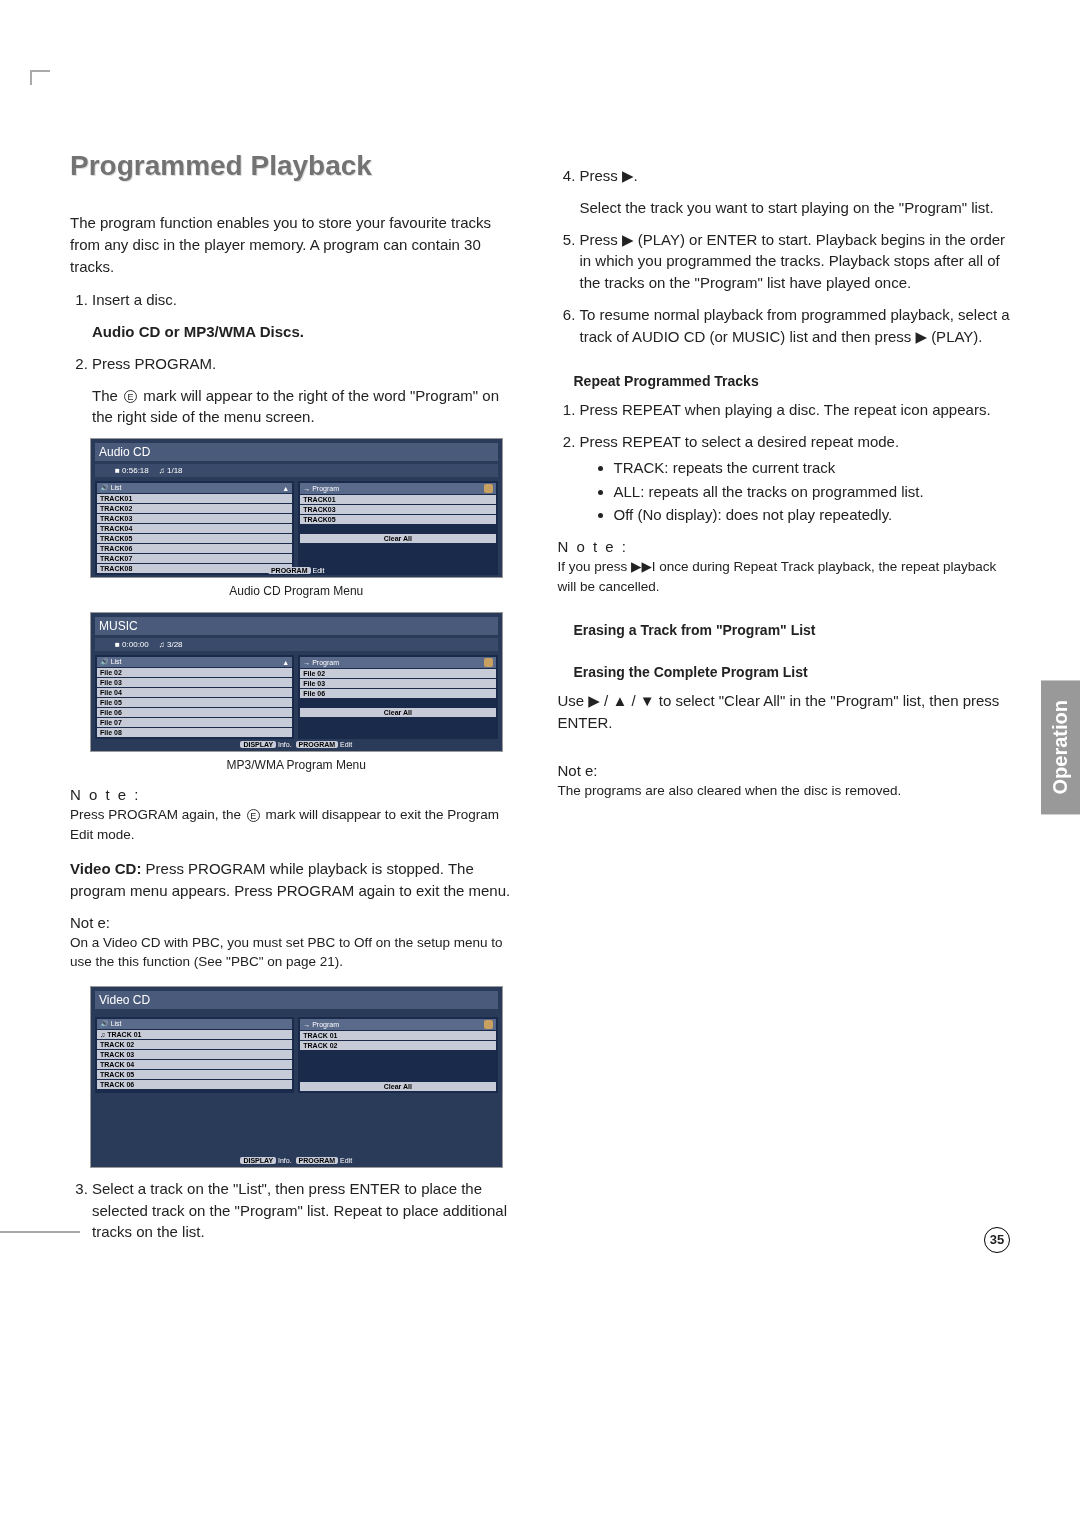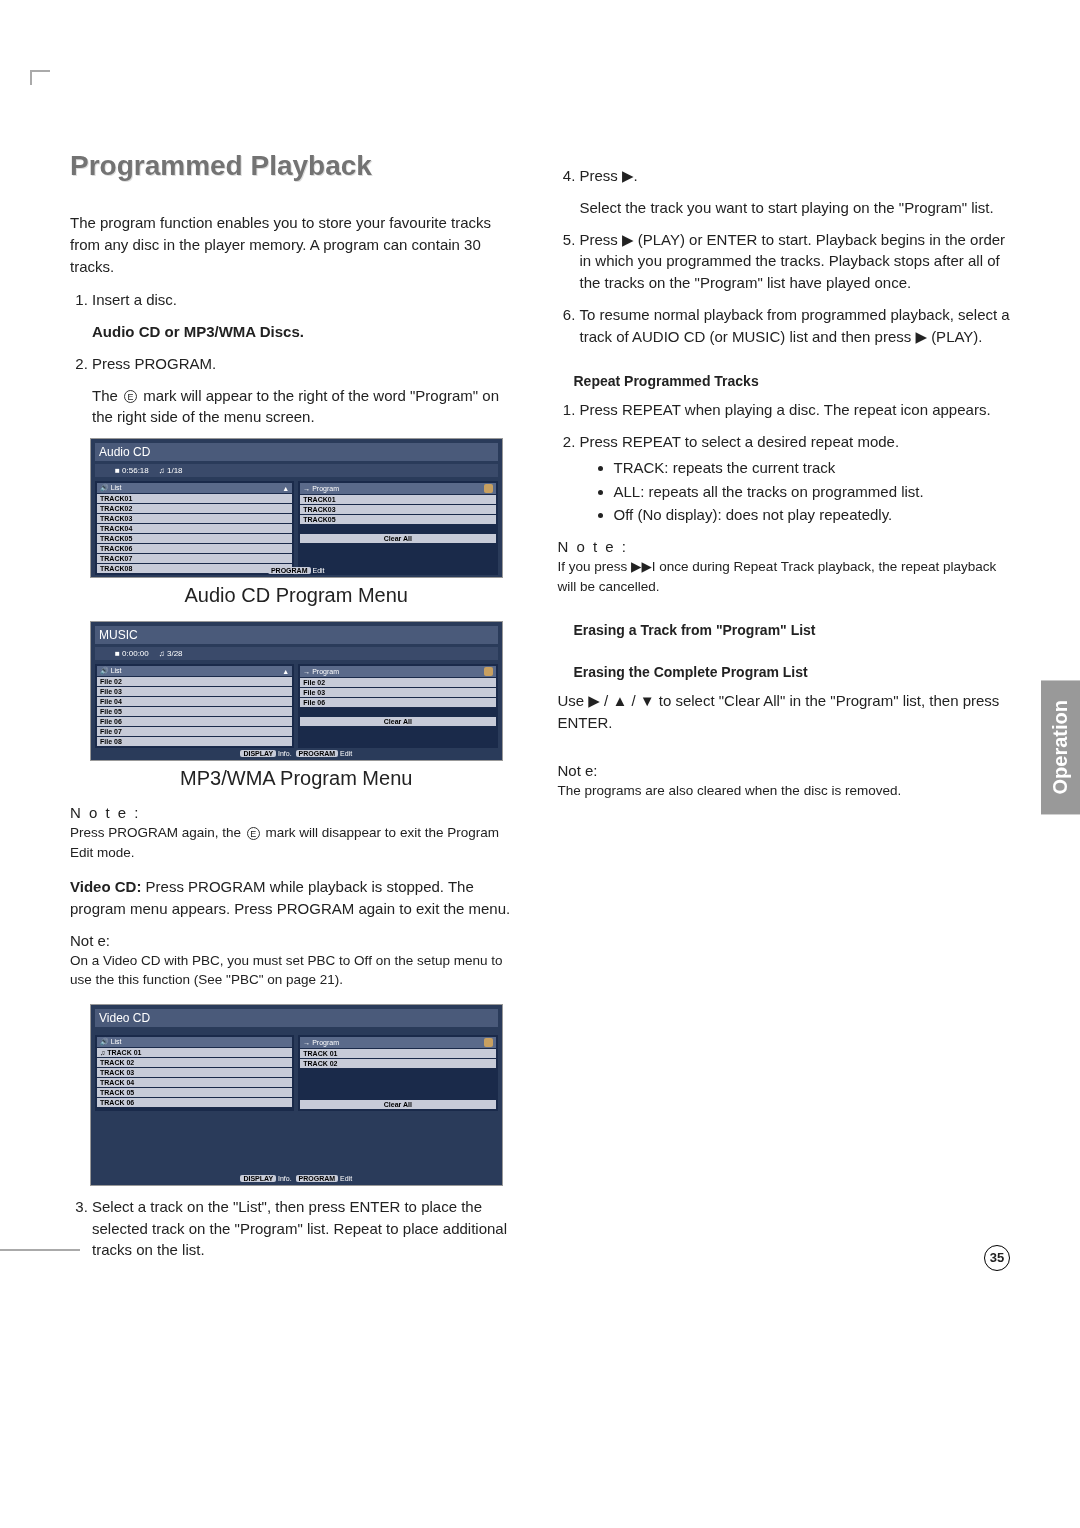--- a/index.html
+++ b/index.html
@@ -121,7 +121,7 @@
   }
   .caption {
     text-align: center;
-    font-size: 20px;
+    font-size: 12px;
     margin: 4px 0 14px 0;
   }
   .note-label {

